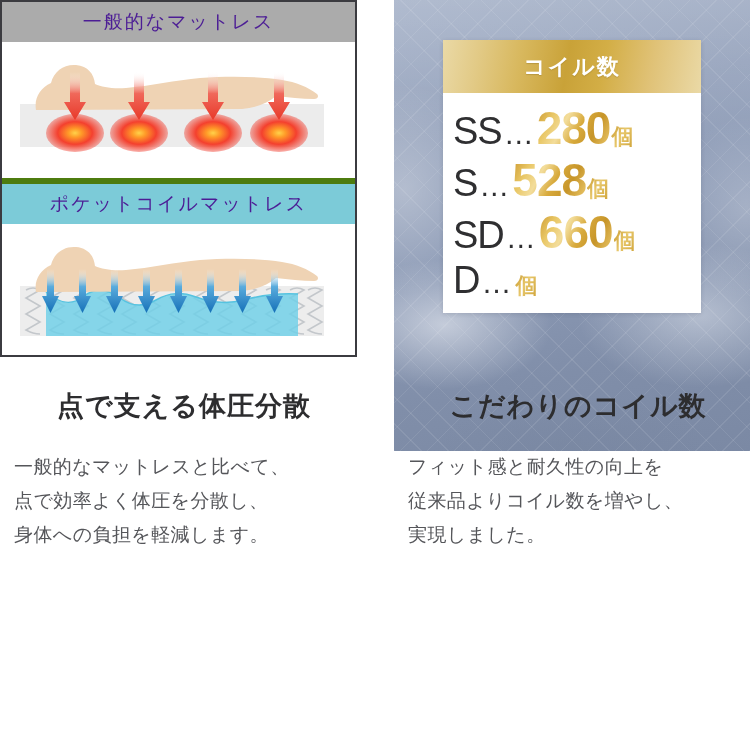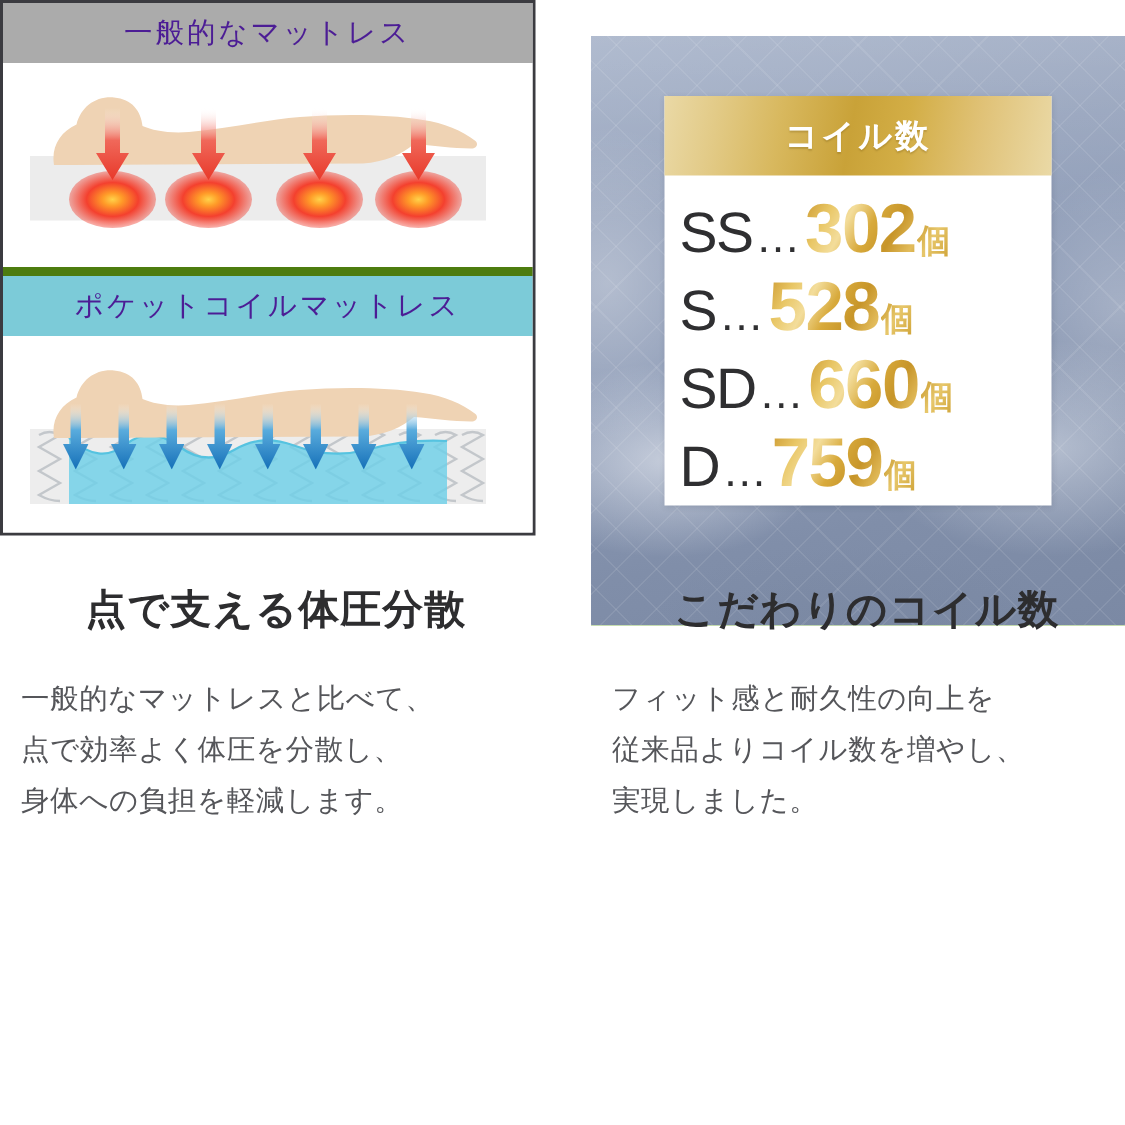--- a/index.html
+++ b/index.html
@@ -98,10 +98,9 @@
     position: absolute;
     left: 394px; top: 0;
     width: 356px;
-    height: 393px;
+    height: 451px;
     overflow: hidden;
     background: #bef264;
-    margin-top: 24px;
   }
   .photo-bg {
     position: absolute; inset: 0;

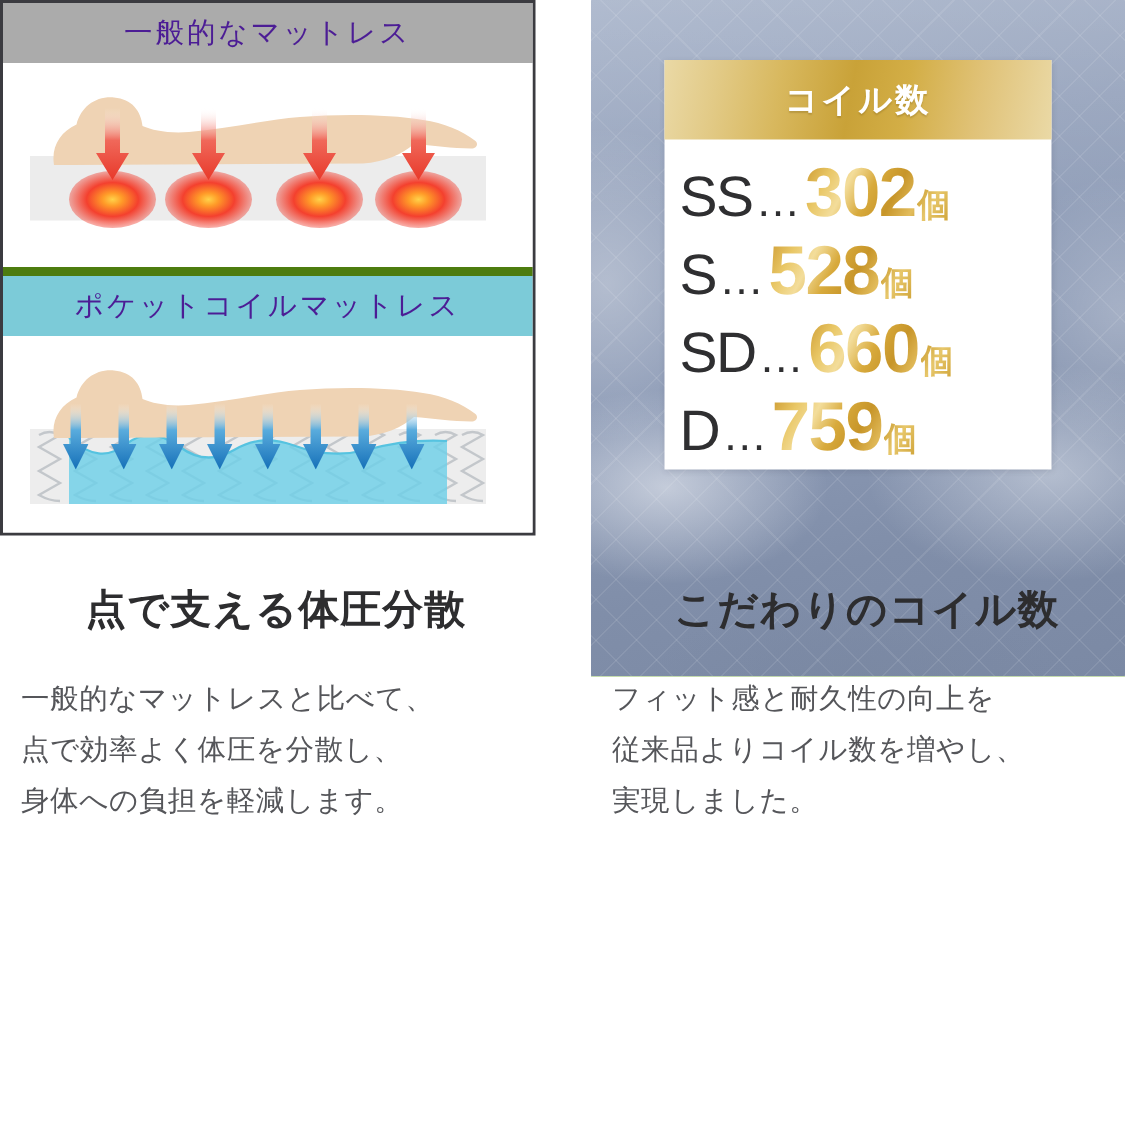--- a/index.html
+++ b/index.html
@@ -378,7 +378,7 @@
           <div class="coil-row">
             <span class="coil-size">SS</span>
             <span class="coil-dots">…</span>
-            <span class="coil-num">302</span>
+            <span class="coil-num">280</span>
             <span class="coil-unit">個</span>
           </div>
 

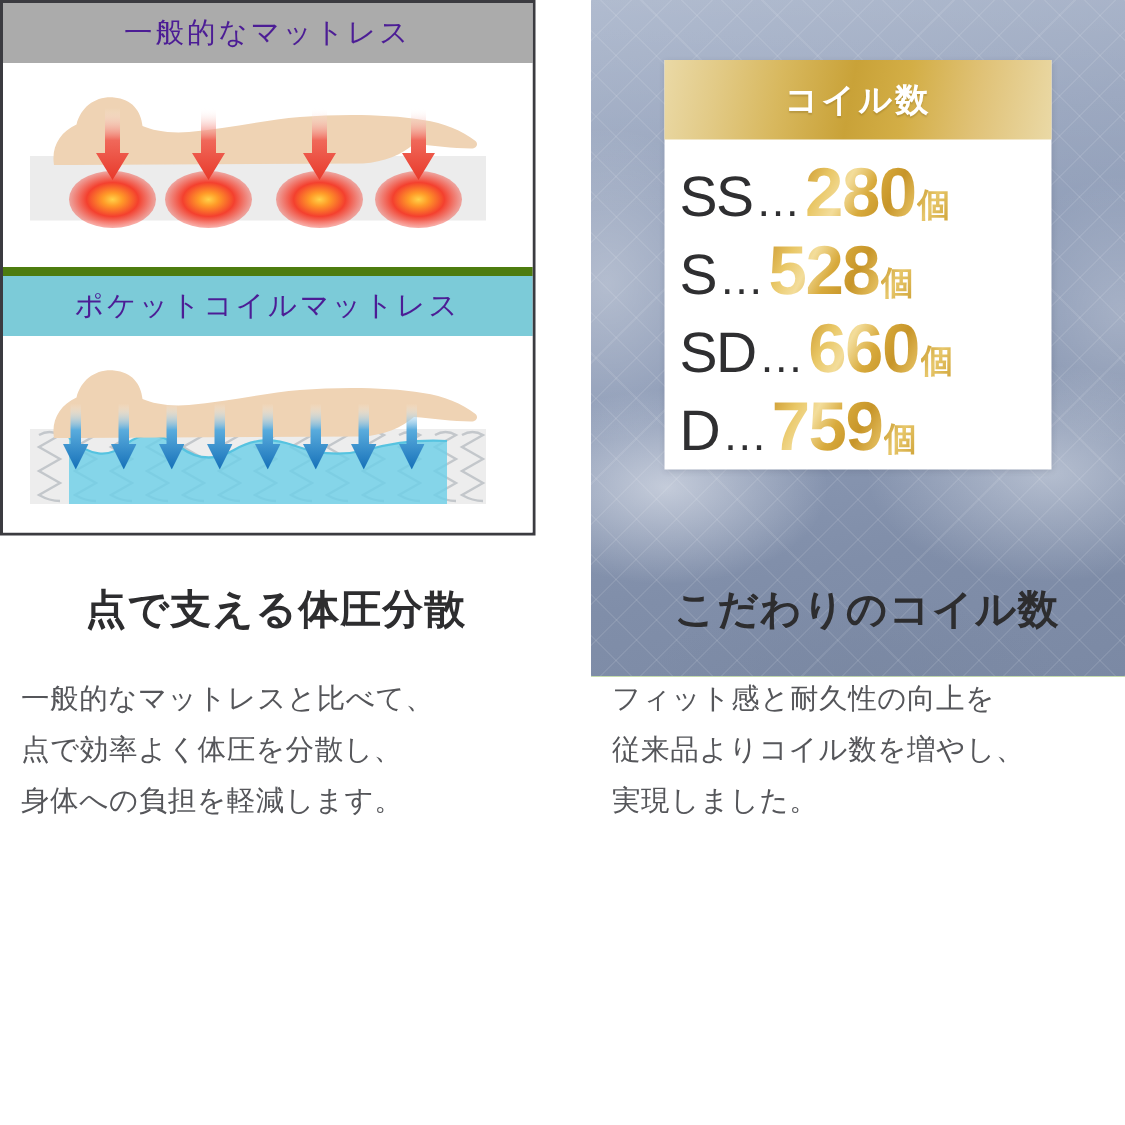--- a/index.html
+++ b/index.html
@@ -399,7 +399,6 @@
           <div class="coil-row">
             <span class="coil-size">D</span>
             <span class="coil-dots">…</span>
-            <span class="coil-num">759</span>
             <span class="coil-unit">個</span>
           </div>
 

